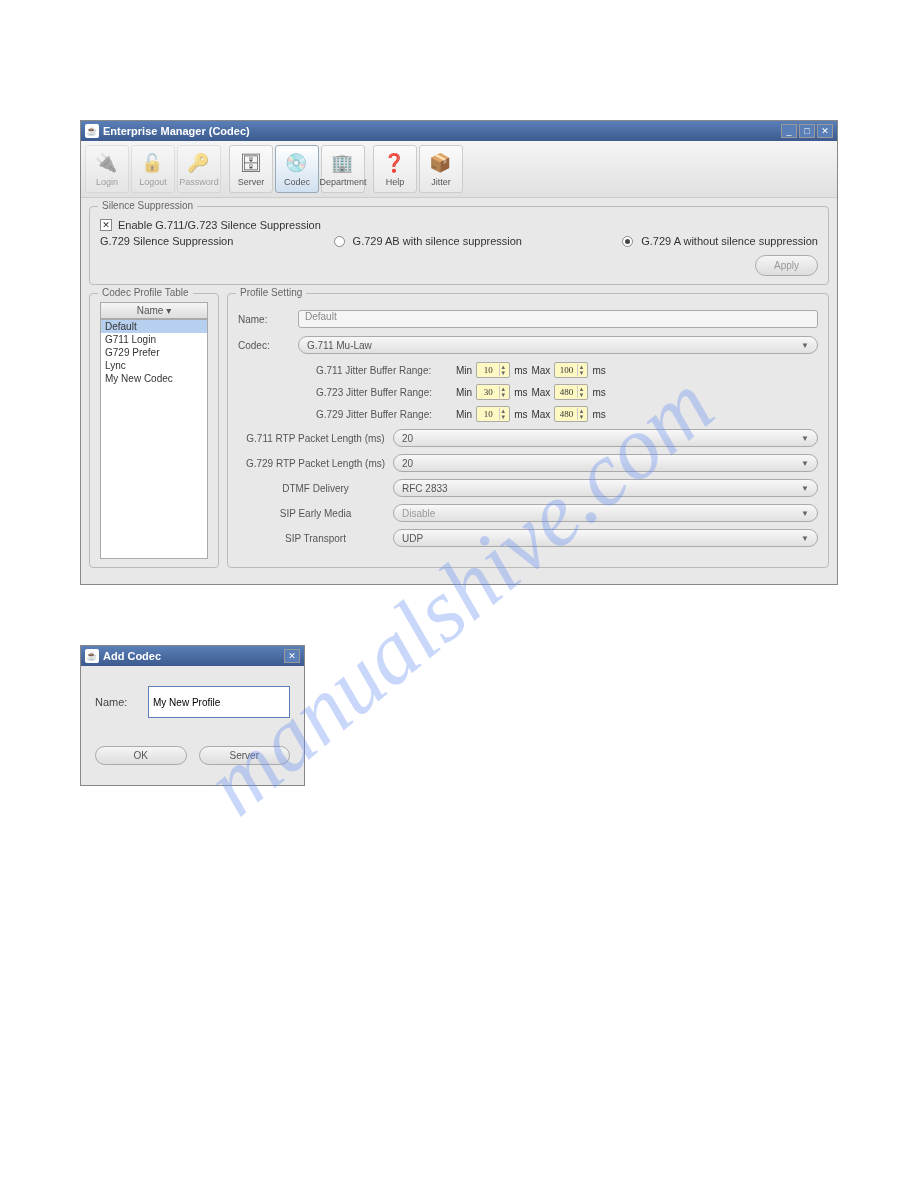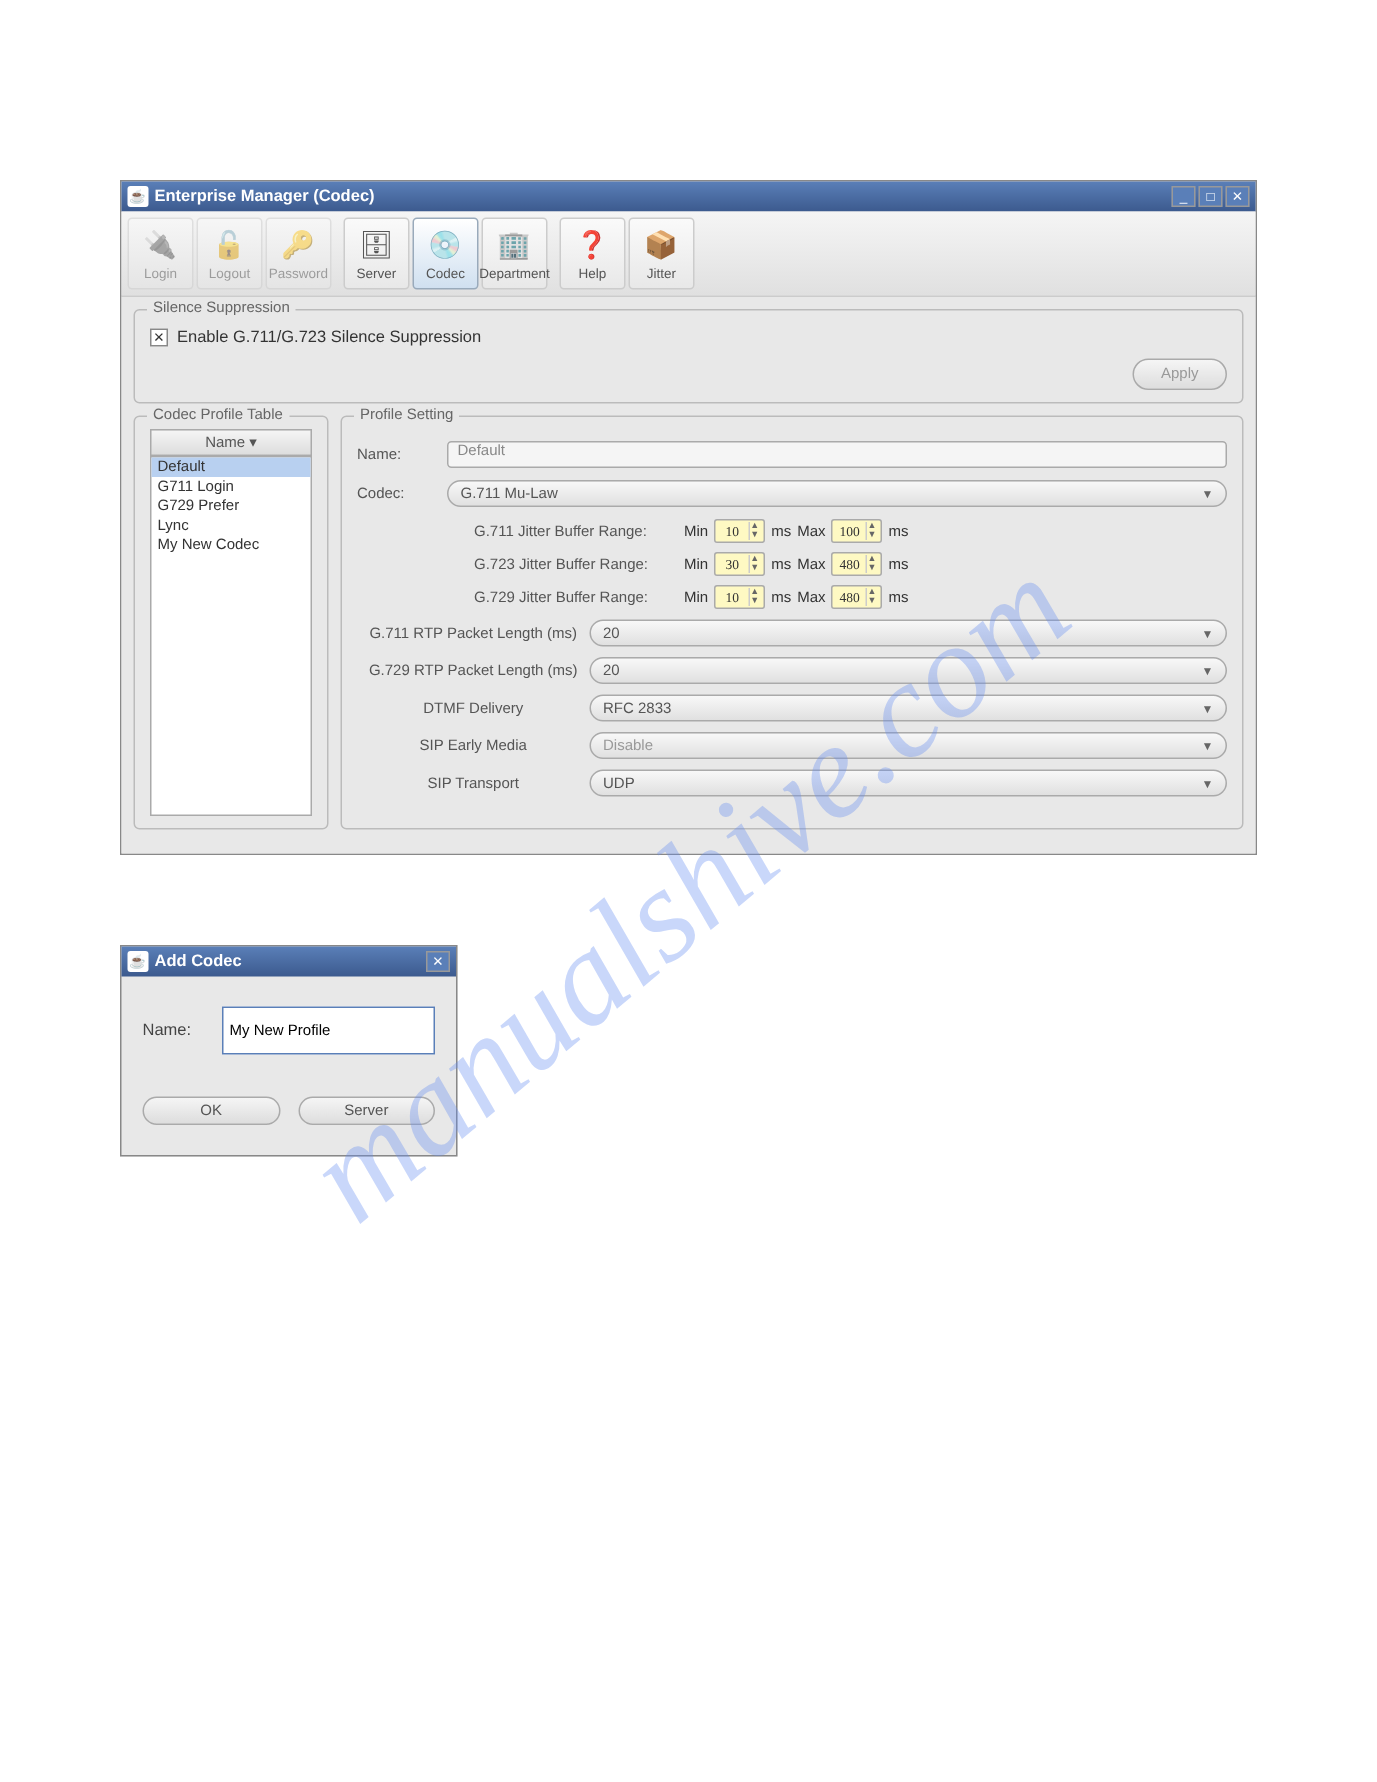--- a/index.html
+++ b/index.html
@@ -118,6 +118,17 @@
           <span class="checkbox">✕</span>
           <span>Enable G.711/G.723 Silence Suppression</span>
         </div>
+        <div class="silence-row" style="justify-content: space-between;">
+          <span>G.729 Silence Suppression</span>
+          <span style="display:flex;align-items:center;gap:4px;">
+              <span class="radio"></span>
+              <span>G.729 AB with silence suppression</span>
+            </span>
+          <span style="display:flex;align-items:center;gap:4px;">
+              <span class="radio checked"></span>
+              <span>G.729 A without silence suppression</span>
+            </span>
+        </div>
         <div class="apply-btn">Apply</div>
       </div>
 

